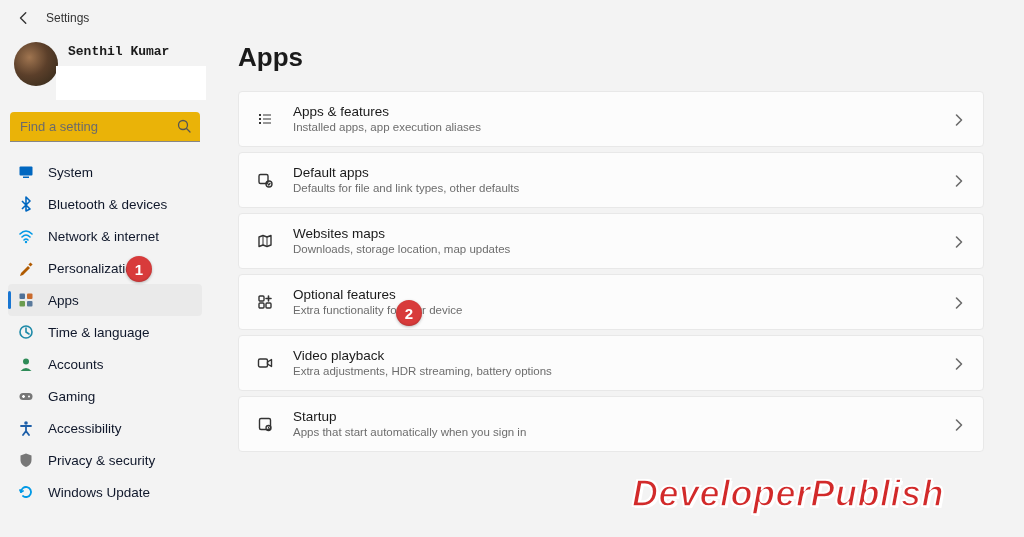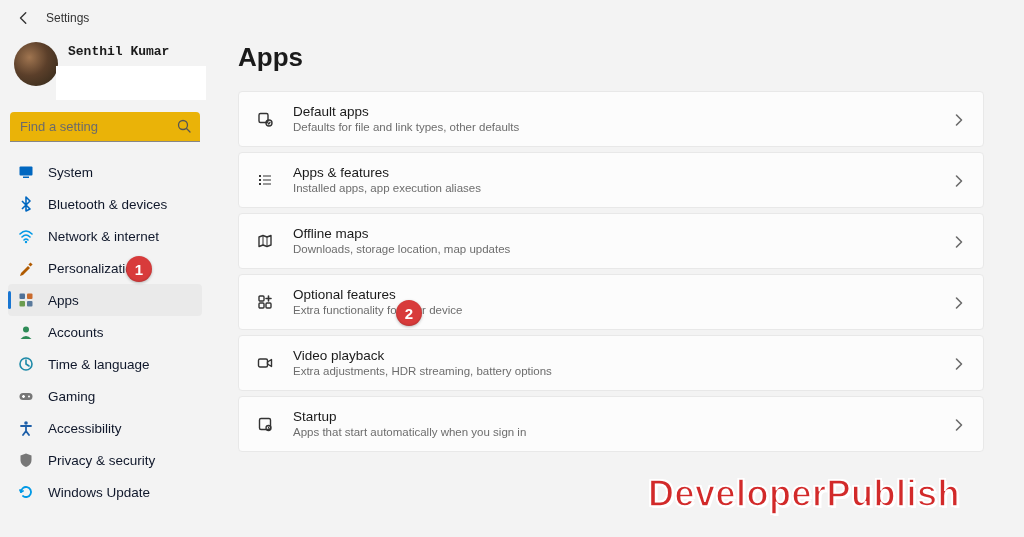--- a/index.html
+++ b/index.html
@@ -320,22 +320,6 @@
         <div class="card">
           <span class="card-icon">
             <svg viewBox="0 0 16 16" width="16" height="16">
-              <rect x="2" y="2.5" width="9" height="9" rx="1.5" fill="none" stroke="#333" stroke-width="1.4"></rect>
-              <circle cx="12" cy="12" r="3" fill="none" stroke="#333" stroke-width="1.4"></circle>
-              <path d="M10.8 12 L11.8 13 L13.3 11" fill="none" stroke="#333" stroke-width="1.3"></path>
-            </svg>
-          </span>
-          <span class="card-text">
-            <div class="card-title">Default apps</div>
-            <div class="card-sub">Defaults for file and link types, other defaults</div>
-          </span>
-          <span class="chevron"><svg viewBox="0 0 16 16" width="16" height="16">
-              <path d="M5.5 3 L10.5 8 L5.5 13" fill="none" stroke="currentColor" stroke-width="1.6" stroke-linecap="round" stroke-linejoin="round"></path>
-            </svg></span>
-        </div>
-        <div class="card">
-          <span class="card-icon">
-            <svg viewBox="0 0 16 16" width="16" height="16">
               <rect x="2" y="3" width="2" height="2" fill="#333"></rect>
               <rect x="6" y="3.5" width="8" height="1" fill="#333"></rect>
               <rect x="2" y="7" width="2" height="2" fill="#333"></rect>
@@ -355,6 +339,22 @@
         <div class="card">
           <span class="card-icon">
             <svg viewBox="0 0 16 16" width="16" height="16">
+              <rect x="2" y="2.5" width="9" height="9" rx="1.5" fill="none" stroke="#333" stroke-width="1.4"></rect>
+              <circle cx="12" cy="12" r="3" fill="none" stroke="#333" stroke-width="1.4"></circle>
+              <path d="M10.8 12 L11.8 13 L13.3 11" fill="none" stroke="#333" stroke-width="1.3"></path>
+            </svg>
+          </span>
+          <span class="card-text">
+            <div class="card-title">Default apps</div>
+            <div class="card-sub">Defaults for file and link types, other defaults</div>
+          </span>
+          <span class="chevron"><svg viewBox="0 0 16 16" width="16" height="16">
+              <path d="M5.5 3 L10.5 8 L5.5 13" fill="none" stroke="currentColor" stroke-width="1.6" stroke-linecap="round" stroke-linejoin="round"></path>
+            </svg></span>
+        </div>
+        <div class="card">
+          <span class="card-icon">
+            <svg viewBox="0 0 16 16" width="16" height="16">
               <path d="M2 4 L6 2.5 L10 4 L14 2.5 V12 L10 13.5 L6 12 L2 13.5 Z" fill="none" stroke="#333" stroke-width="1.4" stroke-linejoin="round"></path>
               <path d="M6 2.5 V12 M10 4 V13.5" stroke="#333" stroke-width="1"></path>
             </svg>

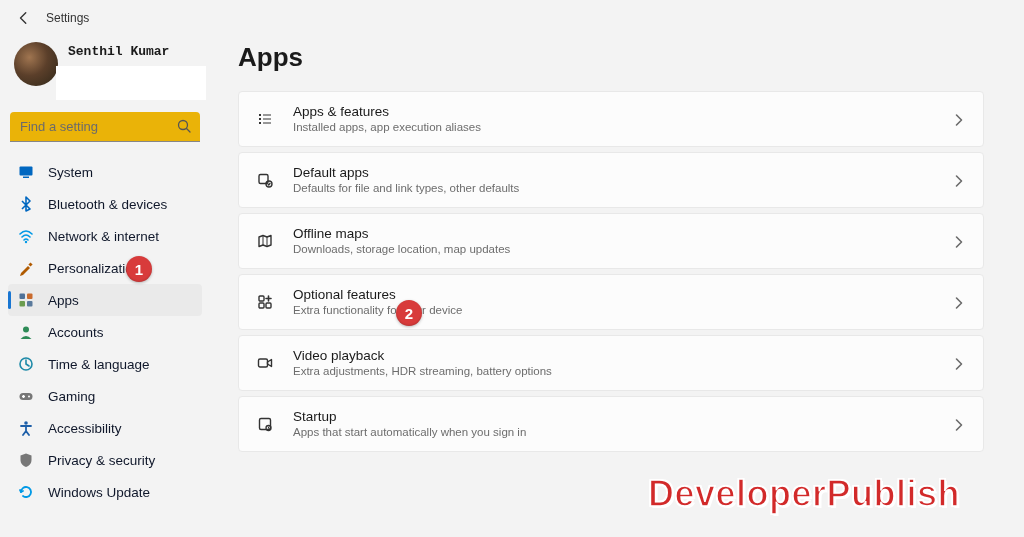--- a/index.html
+++ b/index.html
@@ -360,7 +360,7 @@
             </svg>
           </span>
           <span class="card-text">
-            <div class="card-title">Offline maps</div>
+            <div class="card-title">Websites maps</div>
             <div class="card-sub">Downloads, storage location, map updates</div>
           </span>
           <span class="chevron"><svg viewBox="0 0 16 16" width="16" height="16">

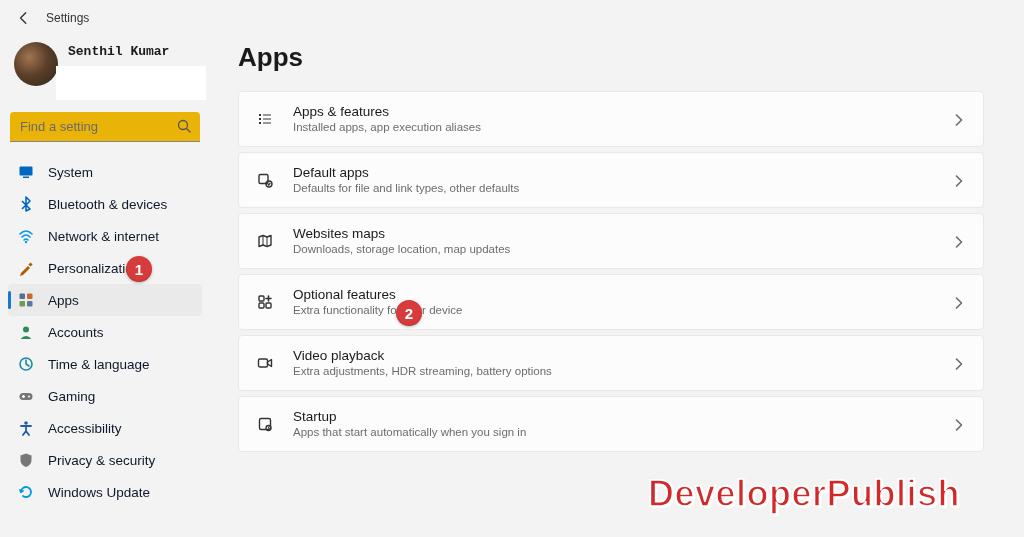--- a/index.html
+++ b/index.html
@@ -260,20 +260,20 @@
         <div class="nav-item">
           <span class="nav-icon">
             <svg viewBox="0 0 16 16" width="16" height="16">
+              <circle cx="8" cy="8" r="6" fill="none" stroke="#1e8aa8" stroke-width="1.6"></circle>
+              <path d="M8 4 V8 L11 10" fill="none" stroke="#1e8aa8" stroke-width="1.6" stroke-linecap="round"></path>
+            </svg>
+          </span>
+          <span>Time &amp; language</span>
+        </div>
+        <div class="nav-item">
+          <span class="nav-icon">
+            <svg viewBox="0 0 16 16" width="16" height="16">
               <circle cx="8" cy="5.5" r="3" fill="#2e8b57"></circle>
               <path d="M2.5 15 Q8 9 13.5 15 Z" fill="#2e8b57"></path>
             </svg>
           </span>
           <span>Accounts</span>
-        </div>
-        <div class="nav-item">
-          <span class="nav-icon">
-            <svg viewBox="0 0 16 16" width="16" height="16">
-              <circle cx="8" cy="8" r="6" fill="none" stroke="#1e8aa8" stroke-width="1.6"></circle>
-              <path d="M8 4 V8 L11 10" fill="none" stroke="#1e8aa8" stroke-width="1.6" stroke-linecap="round"></path>
-            </svg>
-          </span>
-          <span>Time &amp; language</span>
         </div>
         <div class="nav-item">
           <span class="nav-icon">

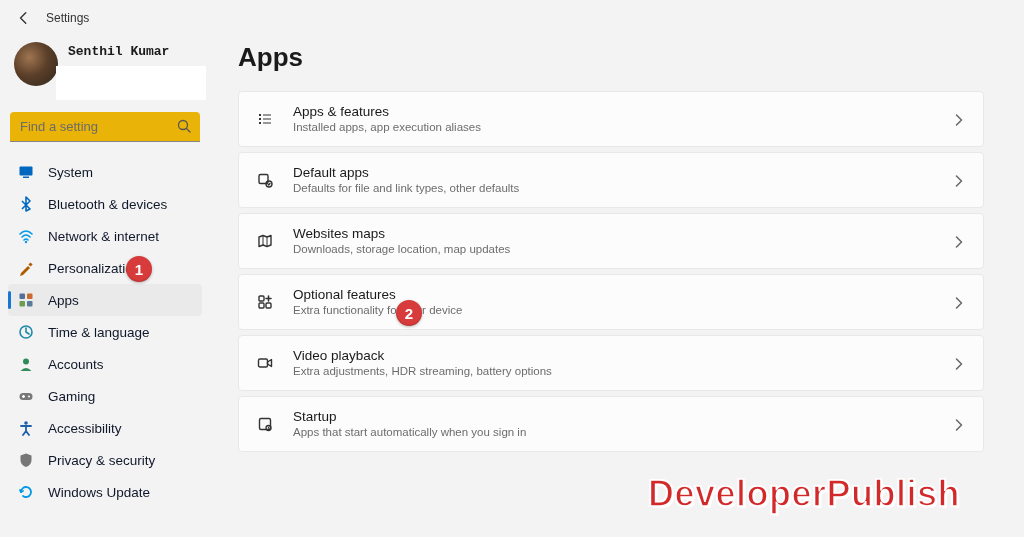--- a/index.html
+++ b/index.html
@@ -168,7 +168,7 @@
   .watermark {
     position:absolute;
     bottom: 22px;
-    right: 64px;
+    right: 80px;
     font-size: 36px;
     font-weight: 700;
     color: #d22a2a;
@@ -176,6 +176,7 @@
     text-shadow: 2px 2px 0 #fff, -1px -1px 0 #fff, 1px -1px 0 #fff, -1px 1px 0 #fff;
     letter-spacing: 0.5px;
     pointer-events:none;
+    font-style: italic;
     z-index: 30;
   }
 </style>

